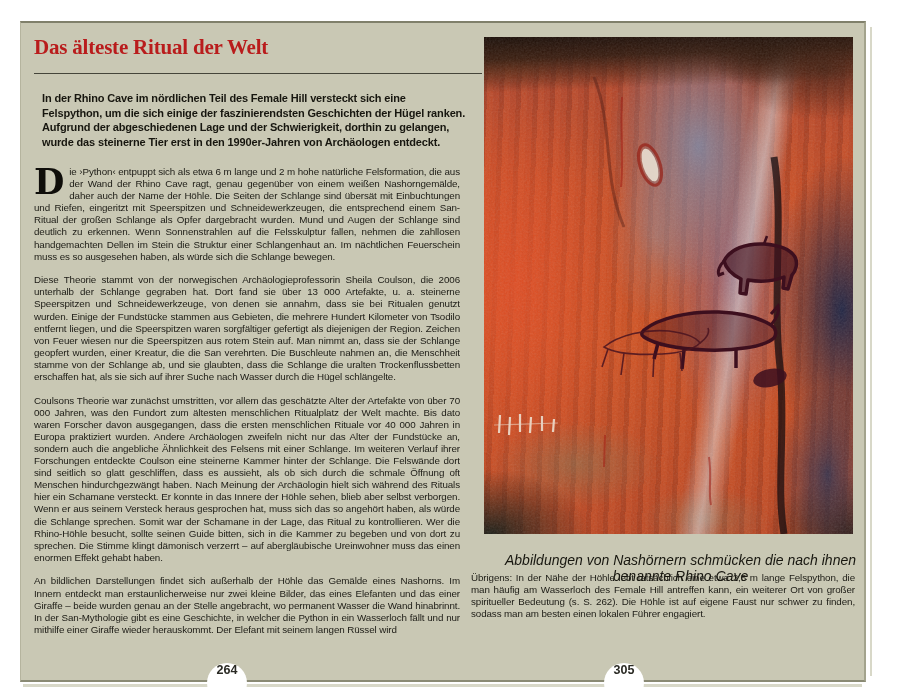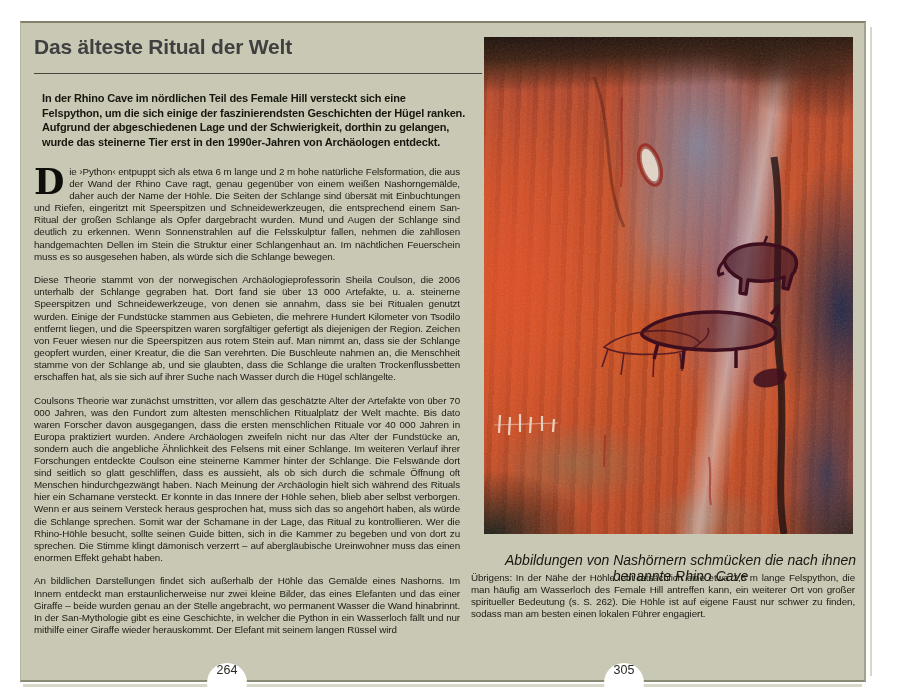--- a/index.html
+++ b/index.html
@@ -13,8 +13,8 @@
 
   
   .title{position:absolute;left:13px;top:12px;width:430px;margin:0;
-         font-family:Liberation Sans, sans-serif;font-weight:bold;
-         font-size:21px;letter-spacing:-0.2px;color:#404040;}
+         font-family:Liberation Serif, serif;font-weight:bold;
+         font-size:21px;letter-spacing:-0.2px;color:#b91c1c;}
   .rule{position:absolute;left:13px;top:50px;width:448px;height:1px;background:#45453a;}
   .intro{position:absolute;left:13px;top:60px;width:426px;margin:8px;
          font-size:11px;line-height:14.6px;font-weight:bold;letter-spacing:-0.15px;color:#17160f;}

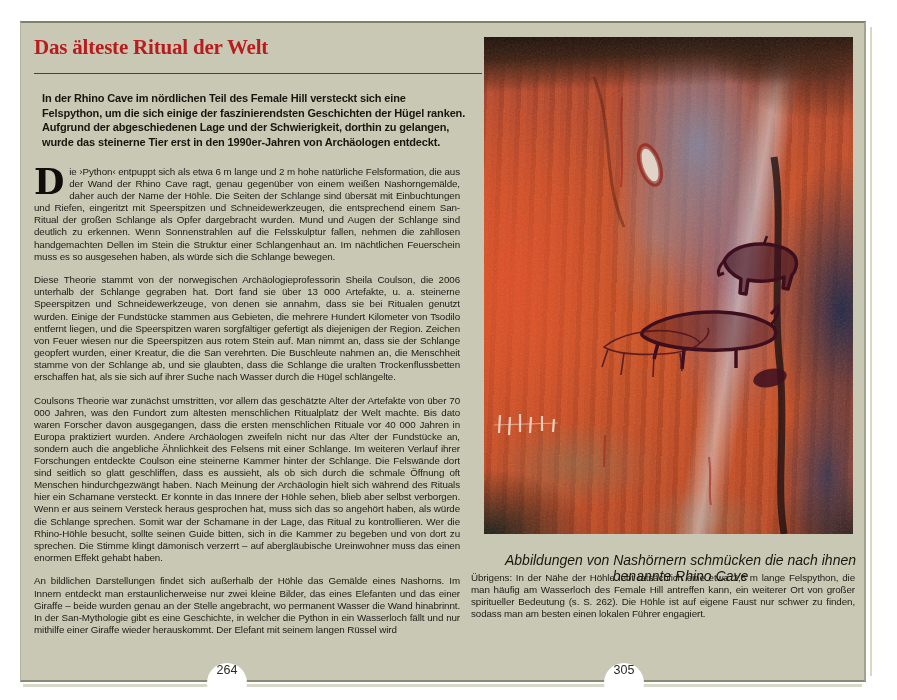--- a/index.html
+++ b/index.html
@@ -28,7 +28,7 @@
   .pagenum{position:absolute;width:40px;height:40px;border-radius:50%;background:#ffffff;
          display:flex;align-items:center;justify-content:center;z-index:5;
          font-size:12.5px;color:#2a2a24;padding-bottom:0;box-sizing:border-box;}
-  .pagenum span{margin-bottom:26px;}
+  .pagenum span{margin-bottom:26px;font-weight:bold;}
   .pagenum.left{left:186px;top:640px;}
   .pagenum.right{left:583px;top:640px;}
 

